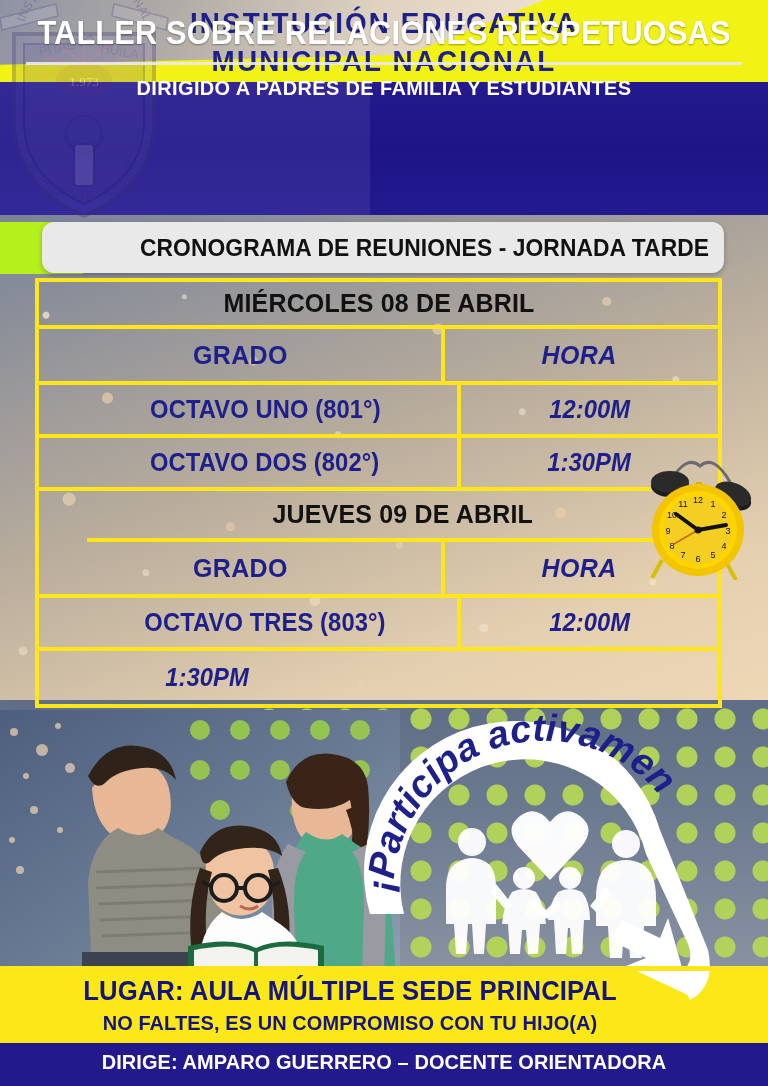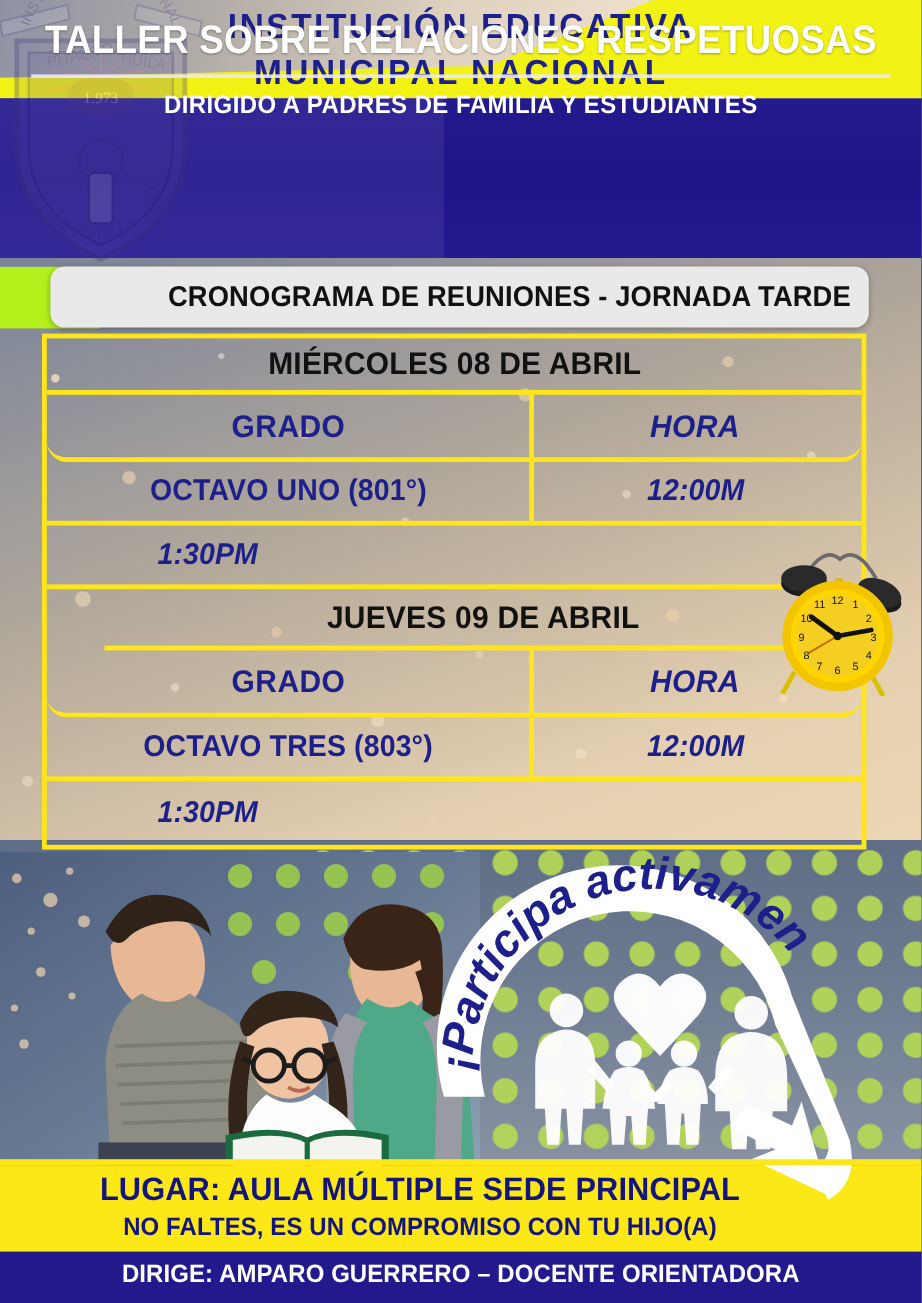--- a/index.html
+++ b/index.html
@@ -171,7 +171,7 @@
     white-space:nowrap;
   }
   .r-date { height:51px;margin-left:48px; }
-  .r-head { height:56px;border-radius:17px; }
+  .r-head { height:56px; }
   .r-data { height:53px; }
 
   

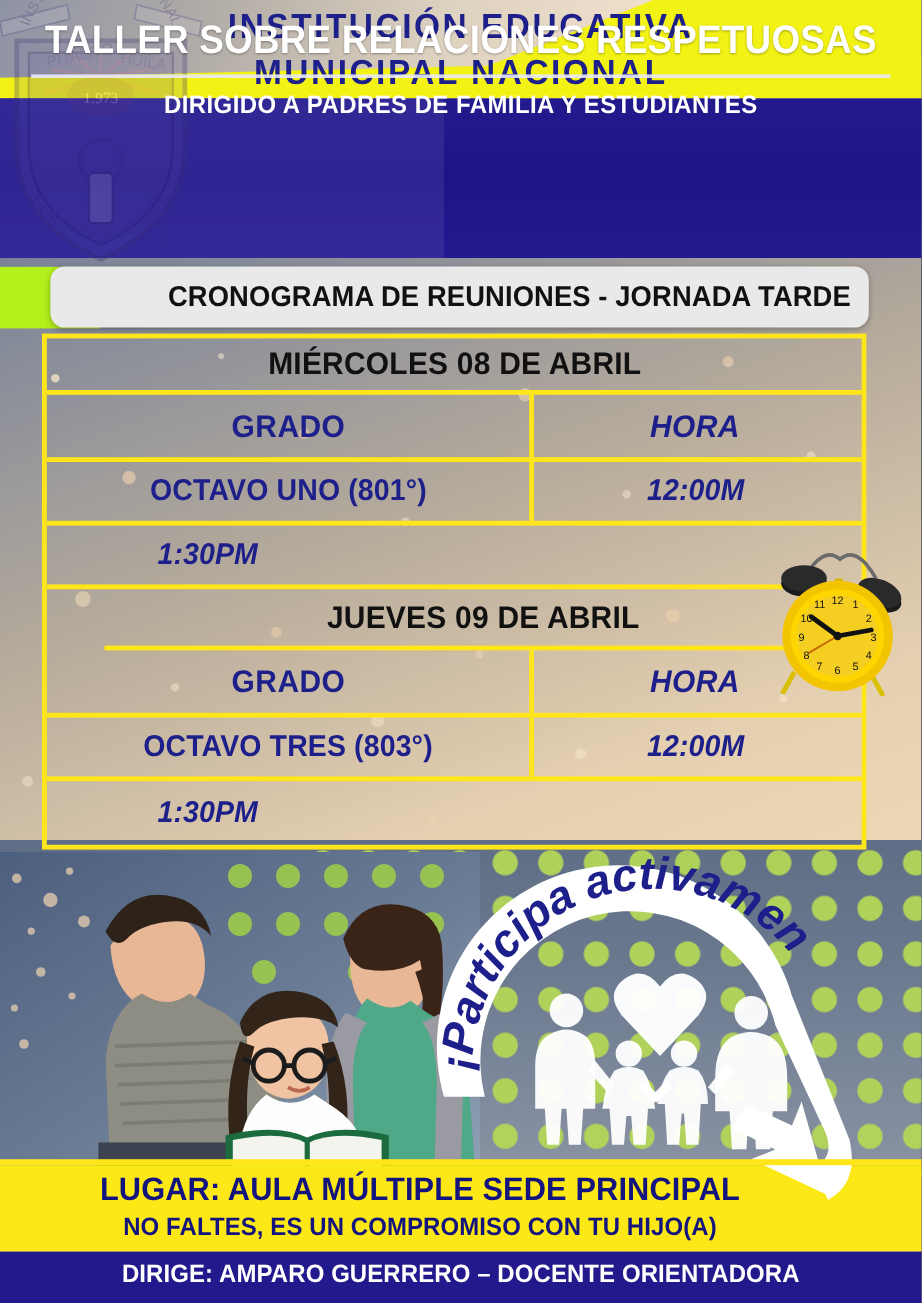--- a/index.html
+++ b/index.html
@@ -172,7 +172,7 @@
   }
   .r-date { height:51px;margin-left:48px; }
   .r-head { height:56px; }
-  .r-data { height:53px; }
+  .r-data { height:53px;padding-left:34px; }
 
   
   .clock { position:absolute; left:640px; top:452px; z-index:8; }

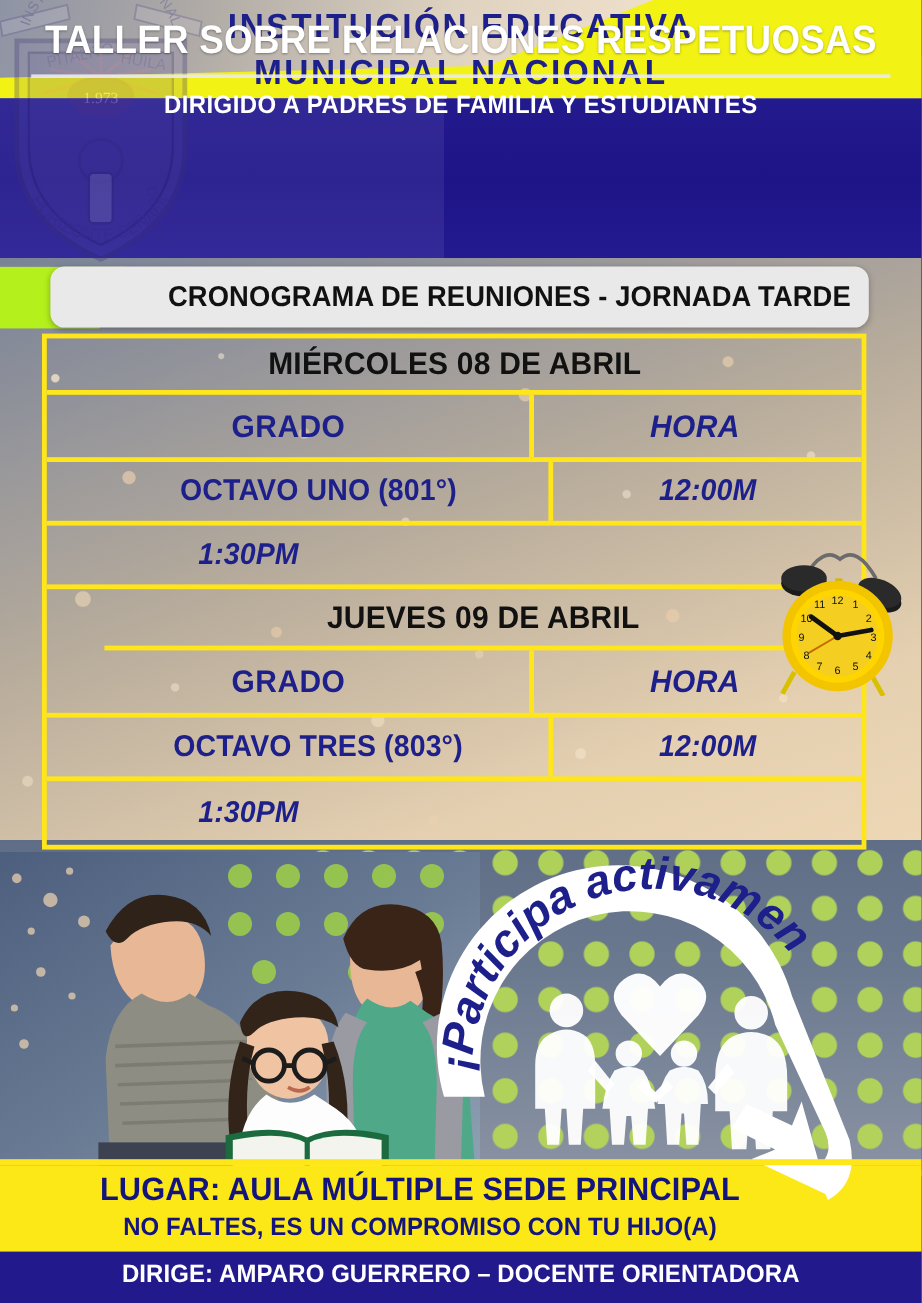--- a/index.html
+++ b/index.html
@@ -315,6 +315,9 @@
       </div>
     </div>
     <div class="trow r-data">
+      <div class="tcell cell-grade">
+        <span class="cell-txt">OCTAVO DOS (802°)</span>
+      </div>
       <div class="tcell cell-hora">
         <span class="cell-txt">1:30PM</span>
       </div>

